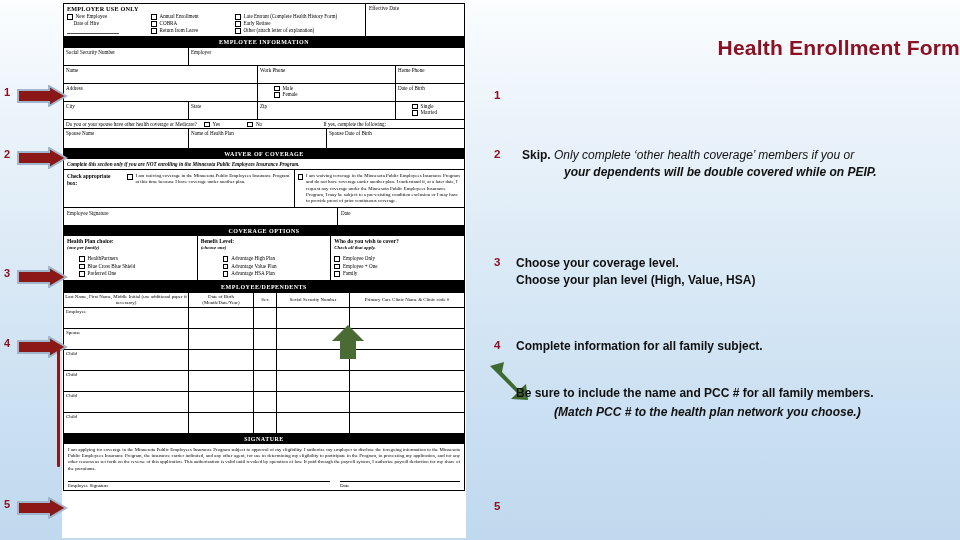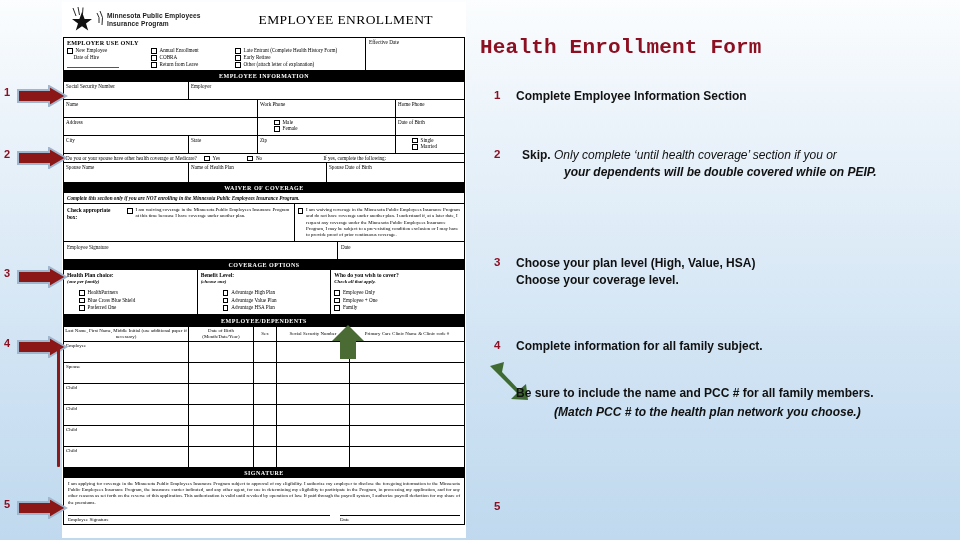--- a/index.html
+++ b/index.html
@@ -93,21 +93,6 @@
 
 <div id="form-doc">
 
-  <div class="fhead">
-    <div class="logo">
-      <svg width="40" height="30" viewBox="0 0 40 30">
-        <path d="M6 3 L9 11 M11 2 L12.5 10 M16 2.5 L15.5 9" stroke="#111" stroke-width="0.9" fill="none"></path>
-        <path d="M30 8 Q33 12 32 18" stroke="#111" stroke-width="0.9" fill="none"></path>
-        <path d="M33 6 Q37 12 35 20" stroke="#111" stroke-width="0.9" fill="none"></path>
-        <polygon points="15,7 17.6,14 25,14 19,18.4 21.2,25.5 15,21.2 8.8,25.5 11,18.4 5,14 12.4,14" fill="#111"></polygon>
-      </svg>
-    </div>
-    <div>
-      <div class="org">Minnesota Public Employees</div>
-      <div class="org">Insurance Program</div>
-    </div>
-    <div class="docttl">EMPLOYEE ENROLLMENT</div>
-  </div>
 
   <div class="eu-wrap">
     <div class="eu-left">

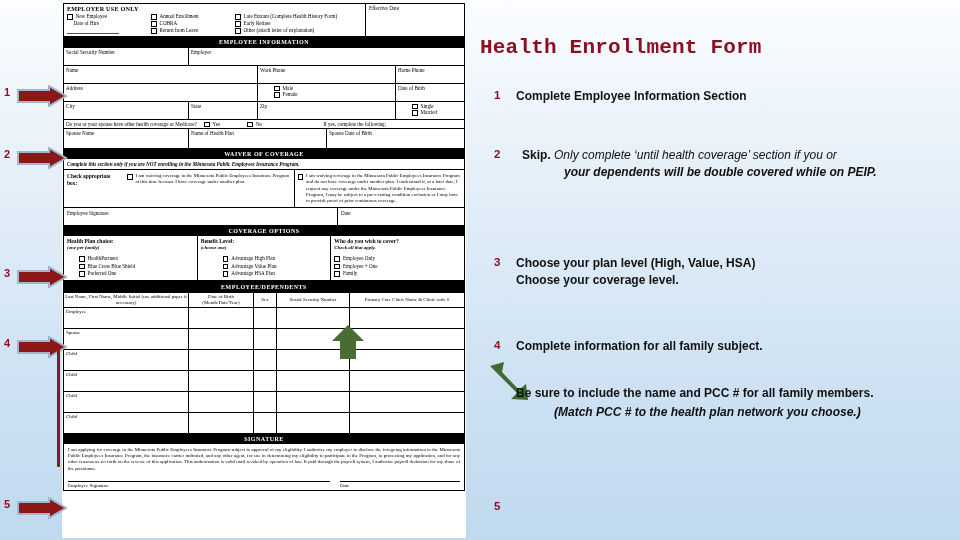--- a/index.html
+++ b/index.html
@@ -76,8 +76,8 @@
   
   #right{position:absolute;left:480px;top:0;width:480px;height:540px;}
   .ttl{
-    position:absolute;left:0;right:0;top:36px;text-align:left;
-    font-size:21px;font-weight:bold;color:#8d1022;letter-spacing:.2px;font-family:Liberation Mono, monospace;
+    position:absolute;left:0;right:0;top:36px;text-align:right;
+    font-size:21px;font-weight:bold;color:#8d1022;letter-spacing:.2px;
   }
   .step{position:absolute;display:flex;}
   .snum{

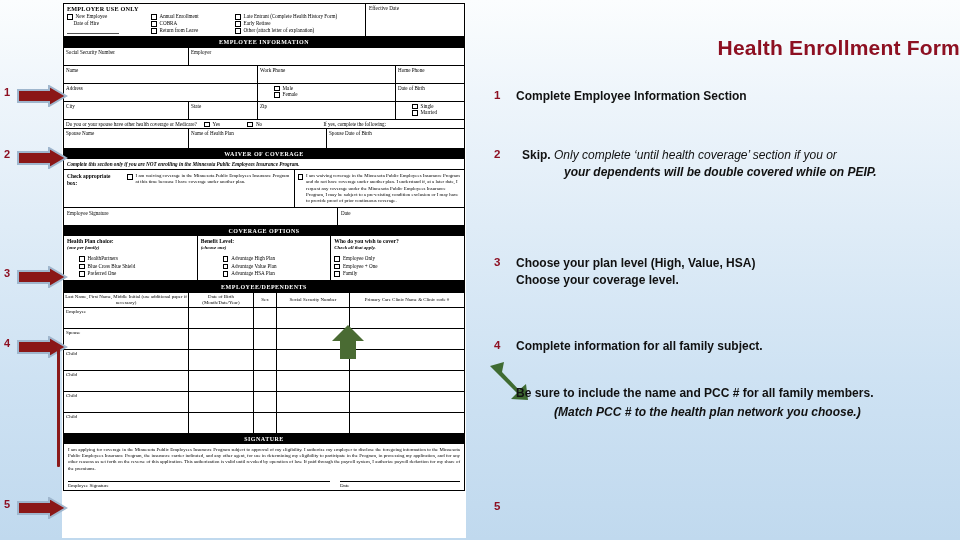--- a/index.html
+++ b/index.html
@@ -329,9 +329,6 @@
 
   <div class="step" style="left:14px;top:88px;width:460px;">
     <div class="snum">1</div>
-    <div class="stxt">
-      <div>Complete Employee Information Section</div>
-    </div>
   </div>
 
   <div class="step" style="left:14px;top:147px;width:460px;">

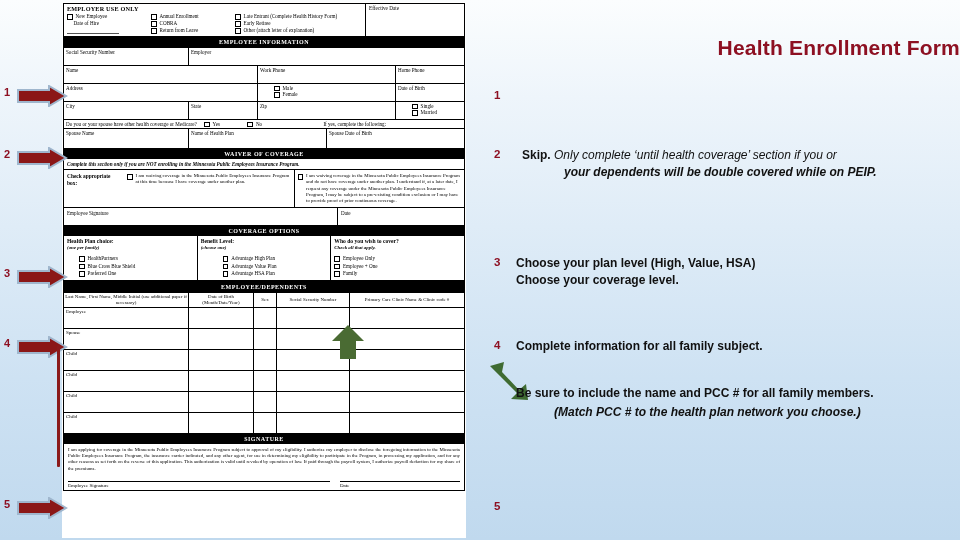--- a/index.html
+++ b/index.html
@@ -336,7 +336,7 @@
     <div class="stxt">
       <div style="padding-left:6px">
         <span style="">Skip.</span>
-        <span class="ital" style="font-weight:normal">Only complete ‘until health coverage’ section if you or</span>
+        <span class="ital" style="font-weight:normal">Only complete ‘other health coverage’ members if you or</span>
       </div>
       <div class="ital" style="font-weight:bold;padding-left:48px">your dependents will be double covered while on PEIP.</div>
     </div>

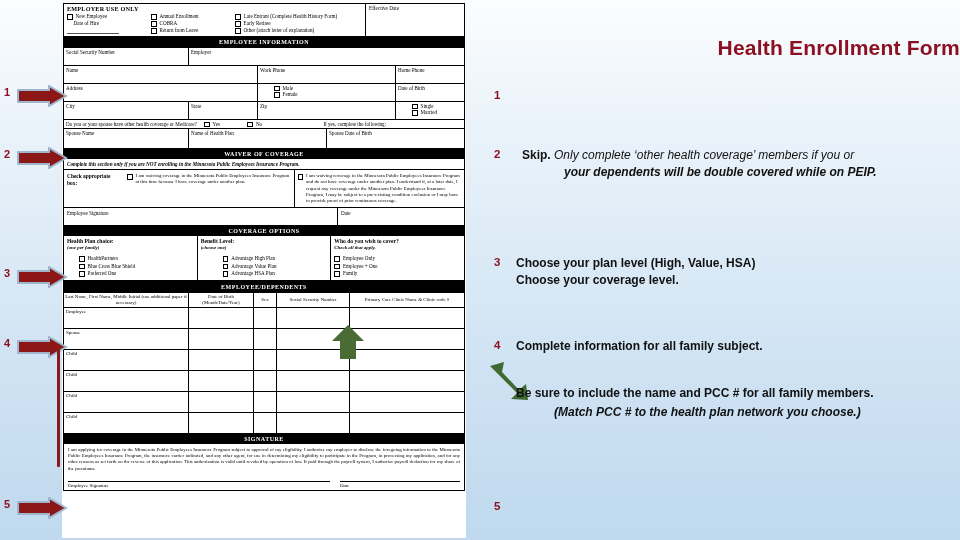--- a/index.html
+++ b/index.html
@@ -345,8 +345,8 @@
   <div class="step" style="left:14px;top:255px;width:460px;">
     <div class="snum">3</div>
     <div class="stxt">
+      <div>Choose your coverage level.</div>
       <div>Choose your plan level (High, Value, HSA)</div>
-      <div>Choose your coverage level.</div>
     </div>
   </div>
 

